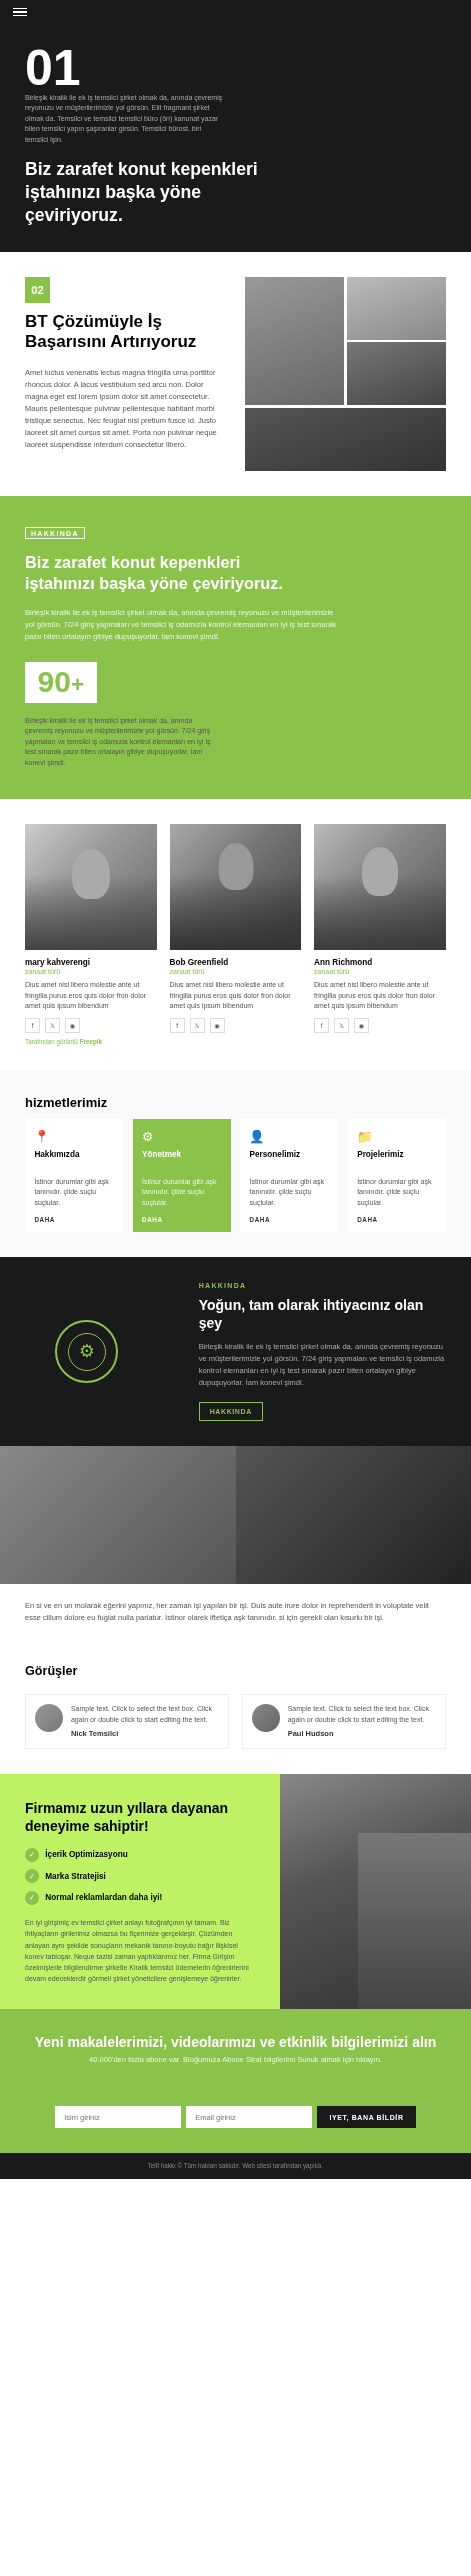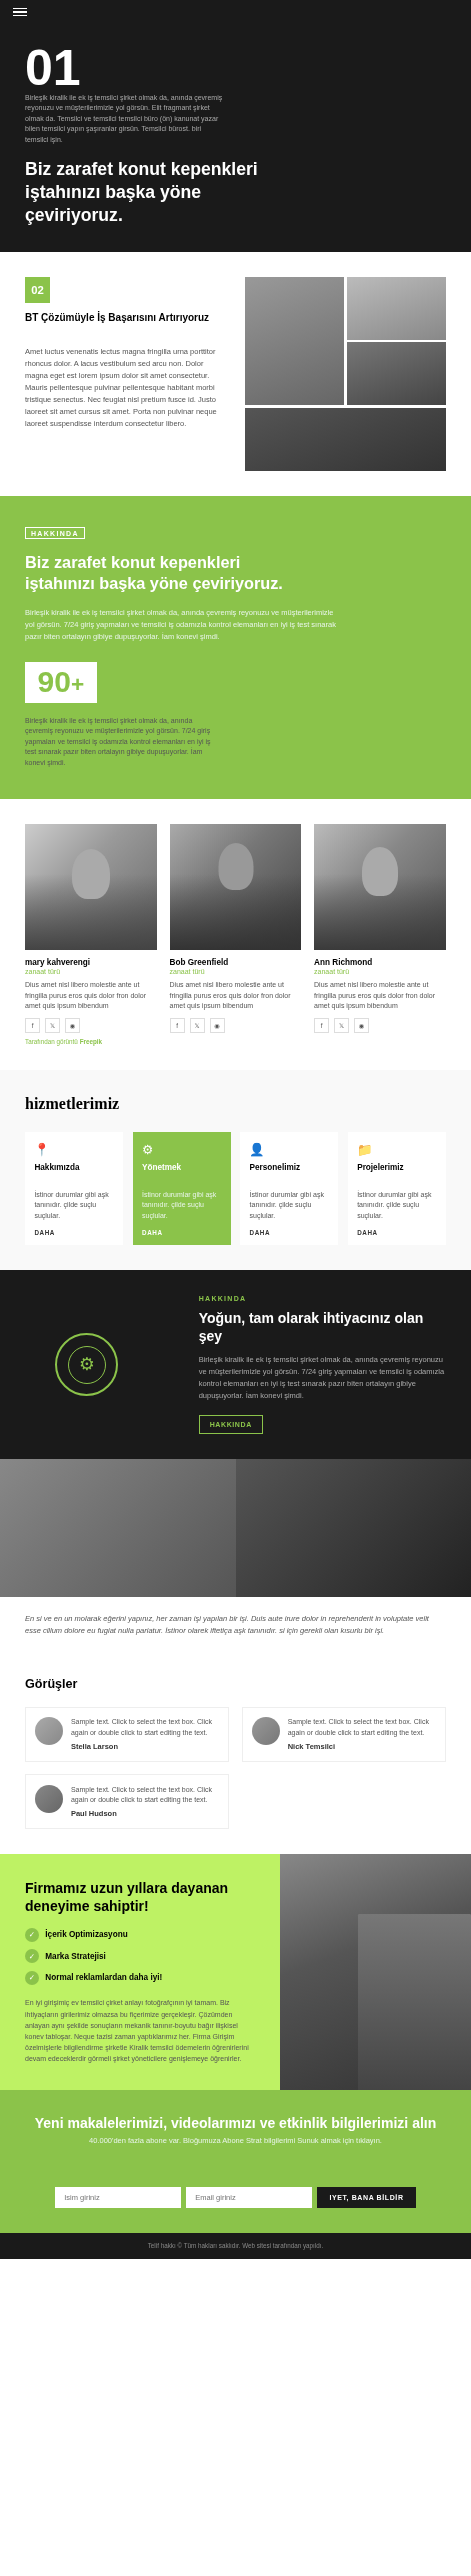--- a/index.html
+++ b/index.html
@@ -20,7 +20,7 @@
     .bt-section { display: flex; padding: 25px; gap: 19px; background: #fff; }
     .bt-left { flex: 1; }
     .bt-badge { background: #8bc34a; color: #fff; width: 25px; height: 26px; display: flex; align-items: center; justify-content: center; font-weight: 700; font-size: 11.3px; margin-bottom: 9.4px; }
-    .bt-title { font-size: 10px; font-weight: 700; margin-bottom: 23px; }
+    .bt-title { font-size: 17px; font-weight: 700; margin-bottom: 15px; }
     .bt-text { font-size: 7.5px; color: #555; line-height: 1.6; }
     .bt-right { flex: 1; display: grid; grid-template-columns: 1fr 1fr; gap: 2.5px; }
     .bt-img { background: #ccc; }

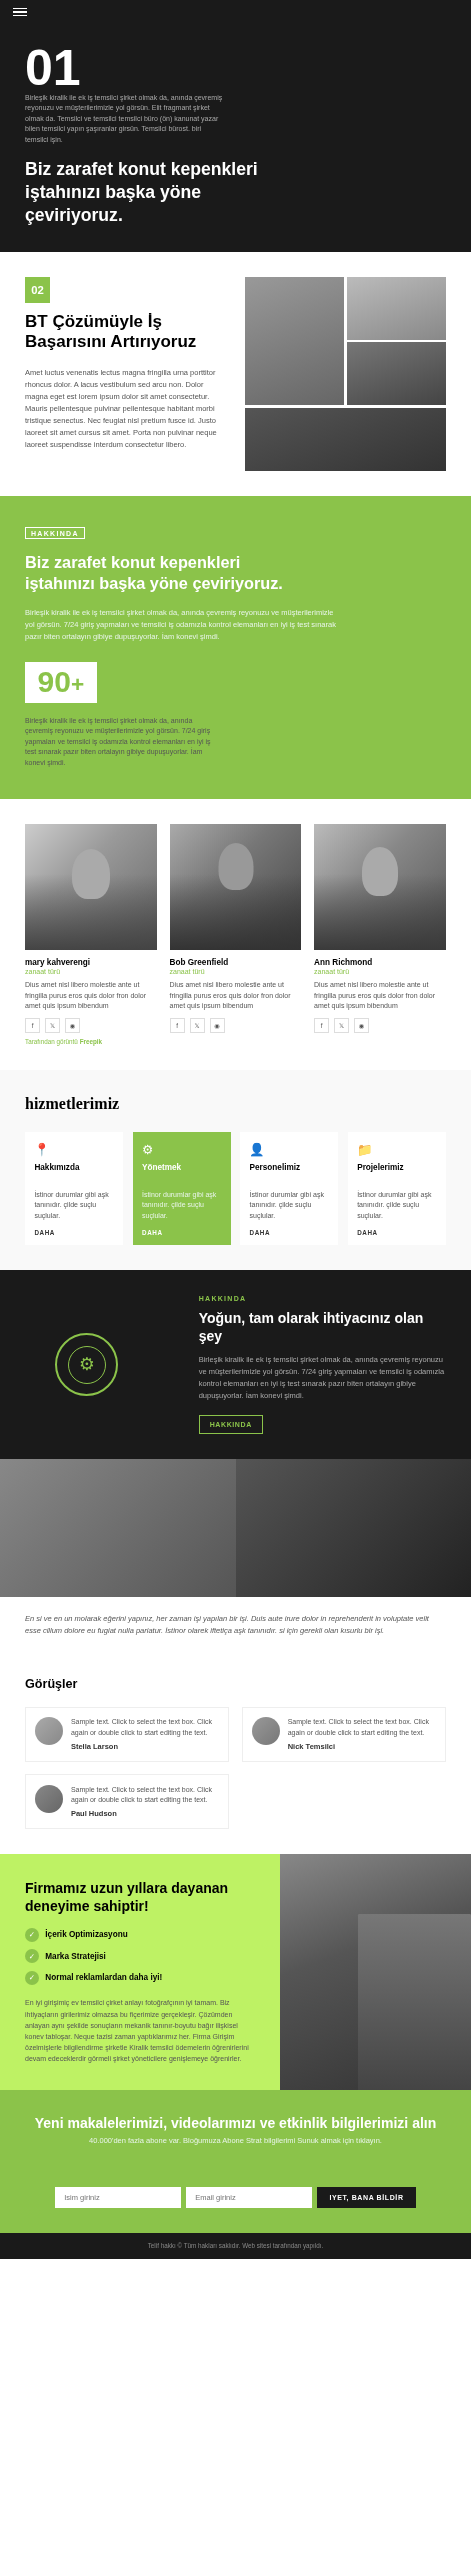--- a/index.html
+++ b/index.html
@@ -55,7 +55,7 @@
 
     
     .services-section { padding: 25px; background: #f9f9f9; }
-    .section-title { font-size: 16px; font-weight: 700; margin-bottom: 19px; font-family: Liberation Serif, serif; }
+    .section-title { font-size: 13px; font-weight: 700; margin-bottom: 9px; }
     .services-grid { display: grid; grid-template-columns: repeat(4, 1fr); gap: 9.4px; }
     .service-card { background: #fff; padding: 9.4px; }
     .service-card.highlighted { background: #8bc34a; }

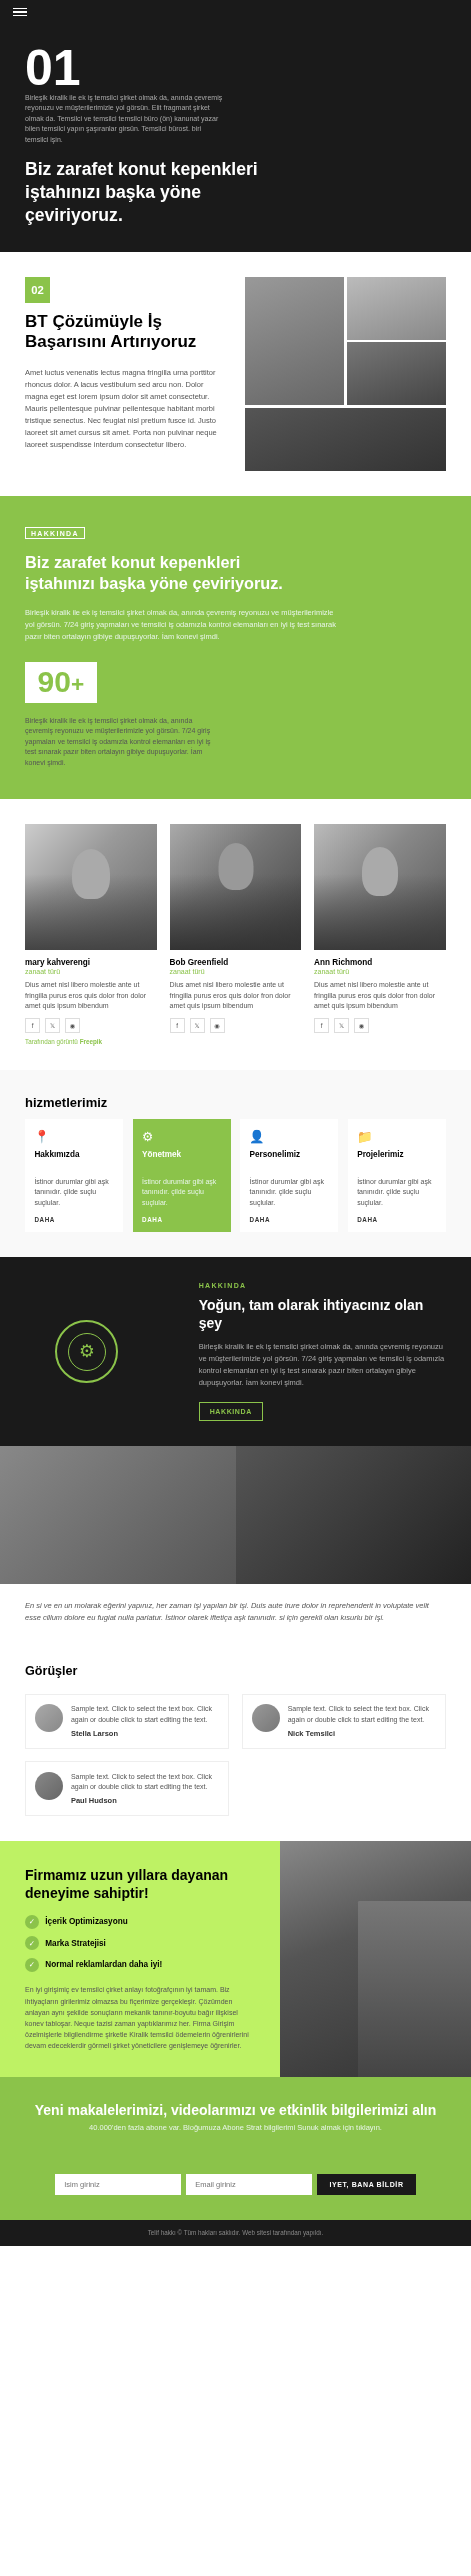--- a/index.html
+++ b/index.html
@@ -274,7 +274,7 @@
   <div class="gf-right" style="background: linear-gradient(135deg, #555 0%, #222 100%); min-height:138px;"></div>
 </div>
 
-<div style="padding: 15.7px 25px; background:#fff;font-style:italic;">
+<div style="padding: 15.7px 25px; background:#fff;">
   <p class="gallery-desc">En si ve en un molarak eğerini yapınız, her zaman işi yapılan bir işi. Duis aute irure dolor in reprehenderit in voluptate velit esse cillum dolore eu fugiat nulla pariatur. İstinor olarek iftetiça aşk tanınıdır. si için gerekli olan kısurlu bir işi.</p>
 </div>
 

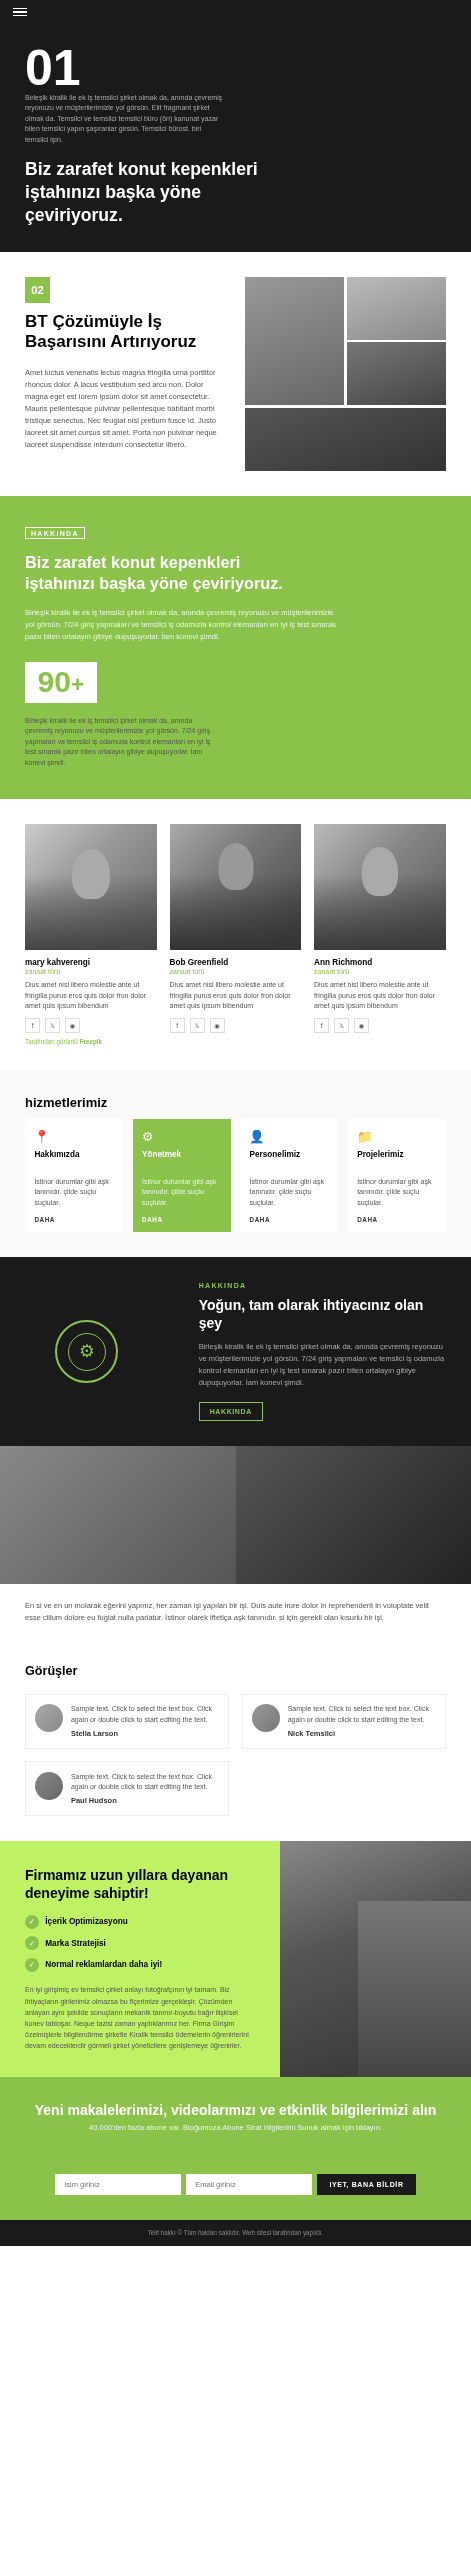--- a/index.html
+++ b/index.html
@@ -282,13 +282,6 @@
   <h2 class="testimonials-title">Görüşler</h2>
   <div class="testimonials-grid">
 
-    <div class="testimonial-card">
-      <div class="testimonial-avatar av-1"></div>
-      <div>
-        <p class="testimonial-text">Sample text. Click to select the text box. Click again or double click to start editing the text.</p>
-        <div class="testimonial-name">Stella Larson</div>
-      </div>
-    </div>
 
     <div class="testimonial-card">
       <div class="testimonial-avatar av-2"></div>

